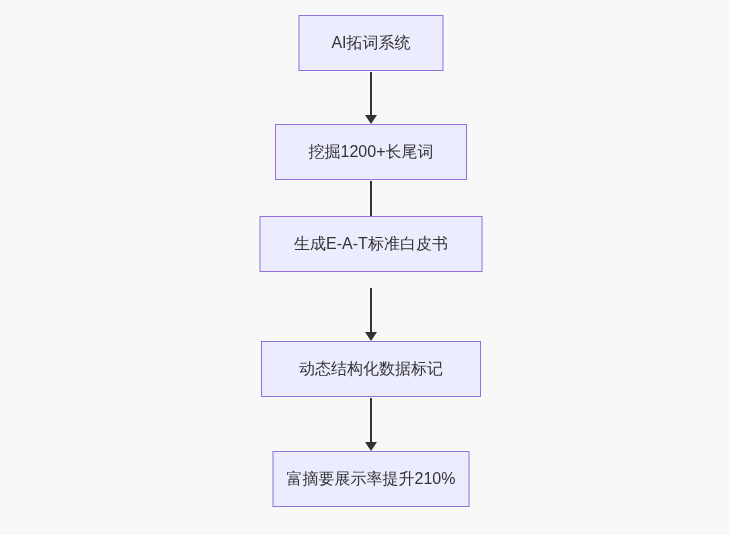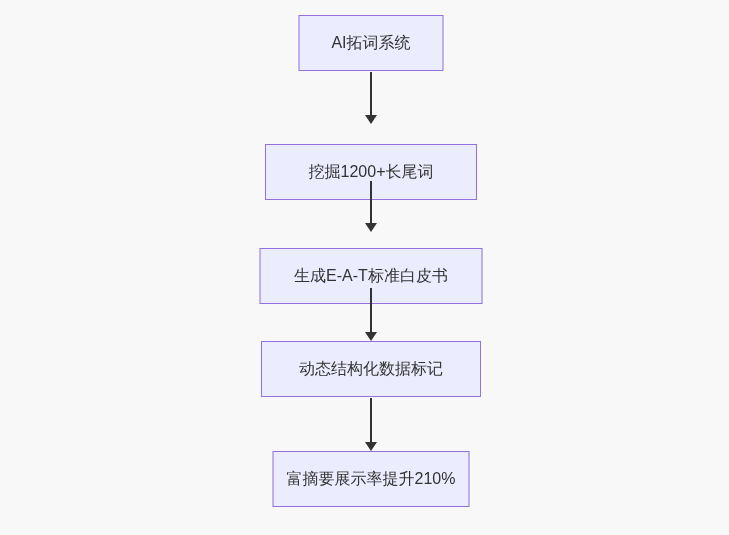--- a/index.html
+++ b/index.html
@@ -36,7 +36,7 @@
     white-space: nowrap;
   }
   .node-1 { top: 15px;  width: 145px; }
-  .node-2 { top: 124px; width: 212px; margin-top: 20px; }
+  .node-2 { top: 124px; width: 192px; }
   .node-3 { top: 248px; width: 223px; }
   .node-4 { top: 341px; width: 220px; align-items: center; }
   .node-5 { top: 451px; width: 197px; }

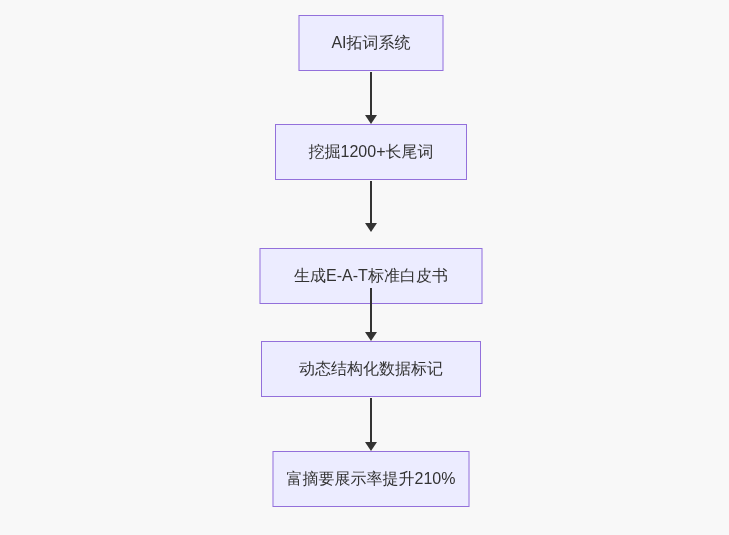--- a/index.html
+++ b/index.html
@@ -37,7 +37,7 @@
   }
   .node-1 { top: 15px;  width: 145px; }
   .node-2 { top: 124px; width: 192px; }
-  .node-3 { top: 248px; width: 223px; }
+  .node-3 { top: 216px; width: 223px; }
   .node-4 { top: 341px; width: 220px; align-items: center; }
   .node-5 { top: 451px; width: 197px; }
 

